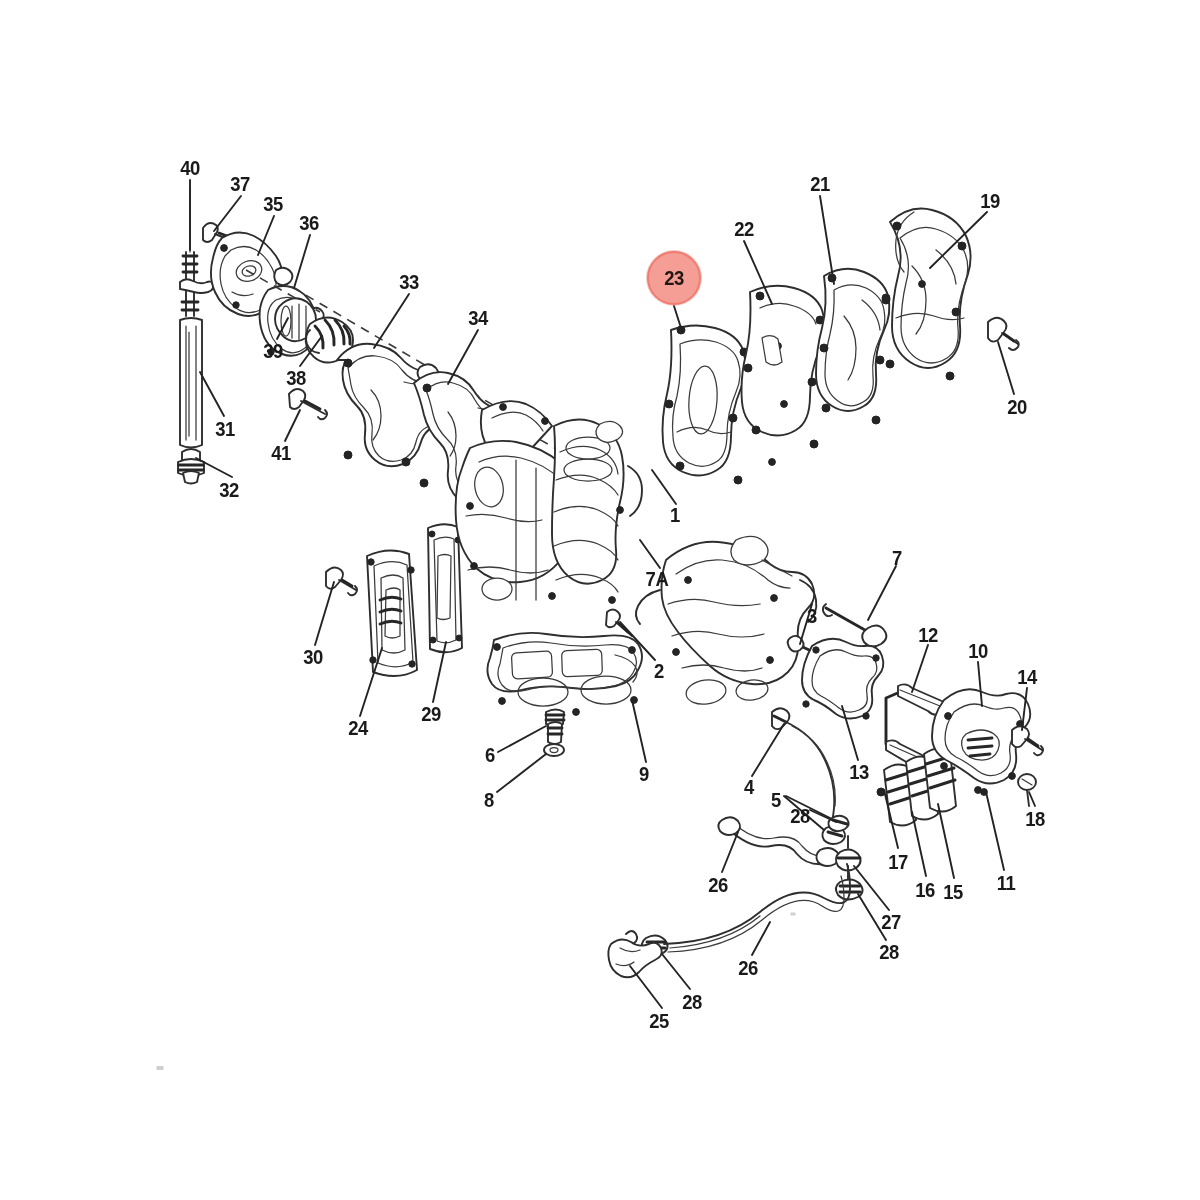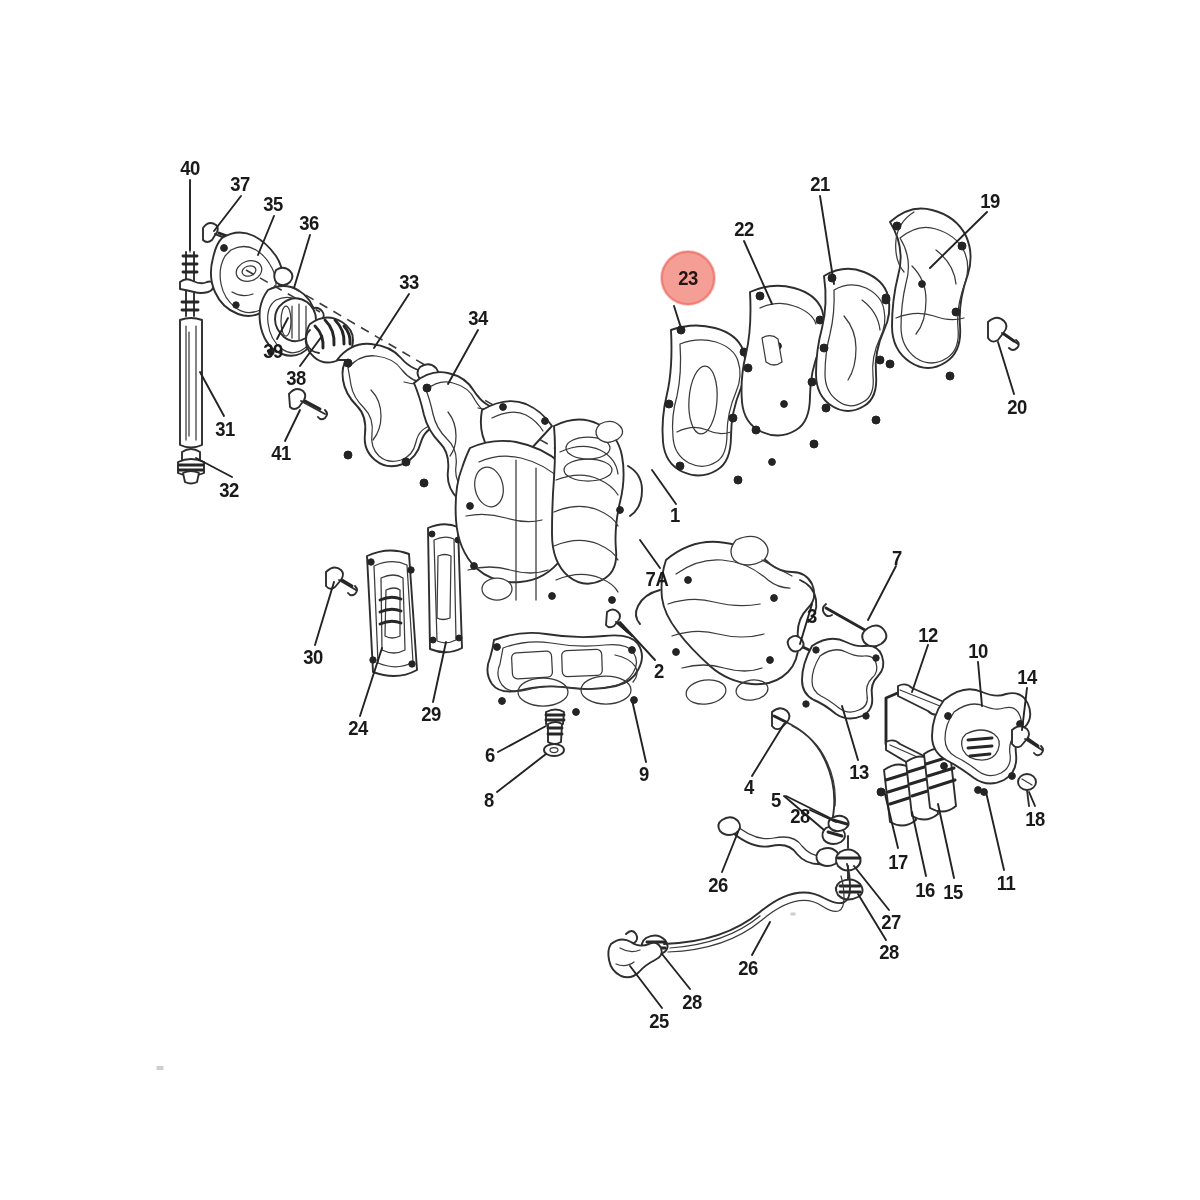--- a/index.html
+++ b/index.html
@@ -660,7 +660,7 @@
       <div class="lbl" style="left: 659px; top: 1020px;">25</div>
     </div>
 
-  <div class="hl-wrap" id="highlight" style="left: 688px; top: 278px; width: 54px; height: 54px;">
+  <div class="hl-wrap" id="highlight" style="left: 674px; top: 278px; width: 54px; height: 54px;">
     <div class="hl-disc" style="background: rgb(245, 158, 149); border-color: rgb(239, 125, 114);"></div>
     <div class="hl-num" style="color: rgb(35, 23, 20);">23</div>
   </div>

